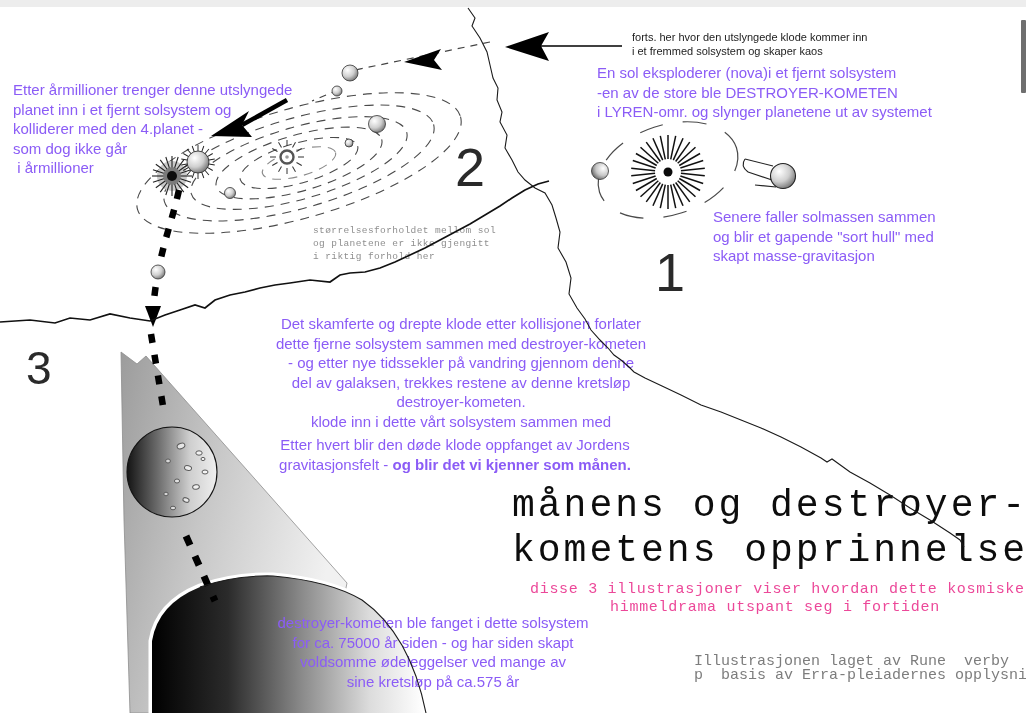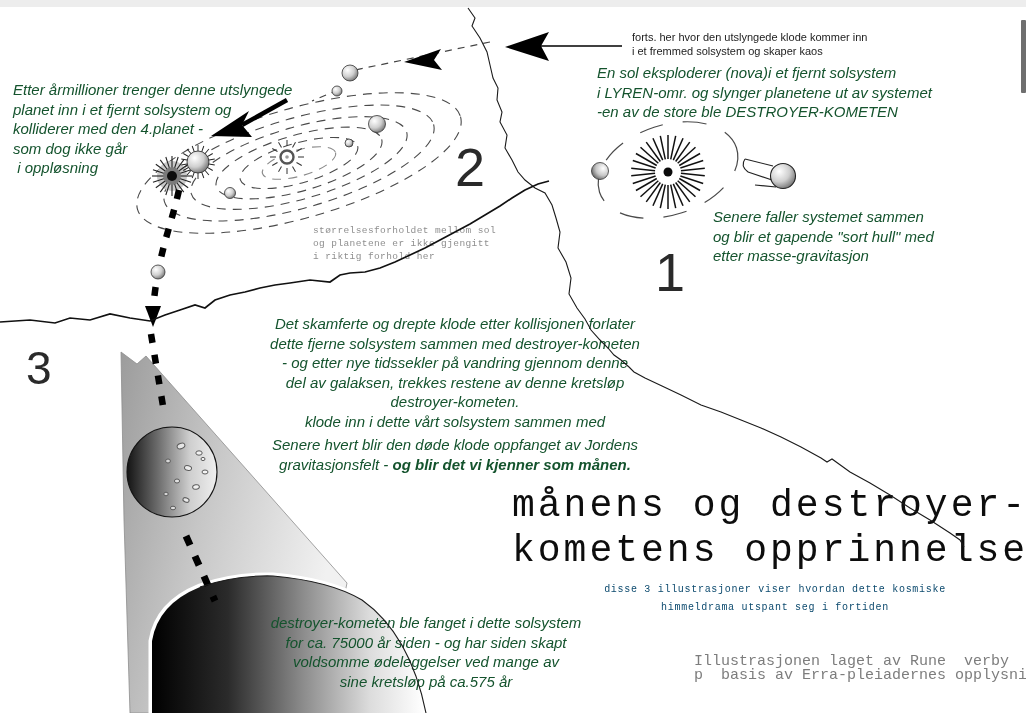--- a/index.html
+++ b/index.html
@@ -7,7 +7,7 @@
          font-family:"Liberation Sans",sans-serif;color:#111;}
   .txt{position:absolute;z-index:2;}
   .line{white-space:pre;display:block;}
-  .body15{font-size:15px;line-height:19.6px;color:#14532d;font-style:italic;}
+  .body15{font-size:15px;line-height:19.6px;color:#8b5cf6;}
   .center{text-align:center;}
   .small11{font-size:11px;line-height:13.5px;color:#222;}
   .mono{font-family:"Liberation Mono","DejaVu Sans Mono",monospace;}

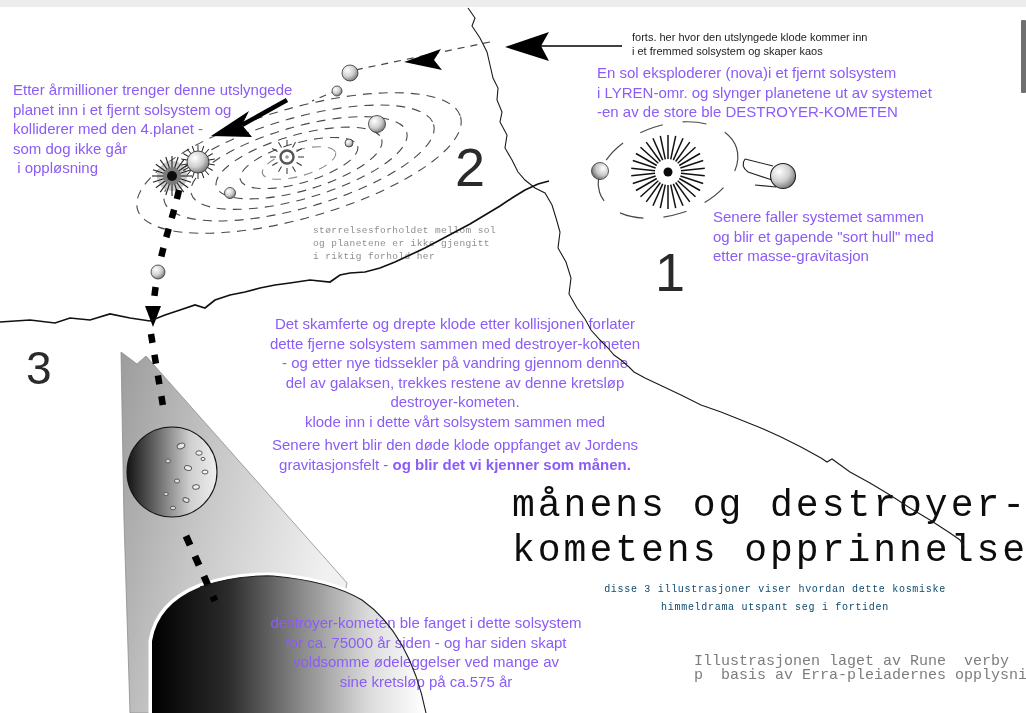--- a/index.html
+++ b/index.html
@@ -246,8 +246,8 @@
 
   <div class="txt body15" style="left:597px;top:63px;">
     <span class="line">En sol eksploderer (nova)i et fjernt solsystem</span>
+    <span class="line">-en av de store ble DESTROYER-KOMETEN</span>
     <span class="line">i LYREN-omr. og slynger planetene ut av systemet</span>
-    <span class="line">-en av de store ble DESTROYER-KOMETEN</span>
   </div>
 
   <div class="txt body15" style="left:13px;top:80px;">

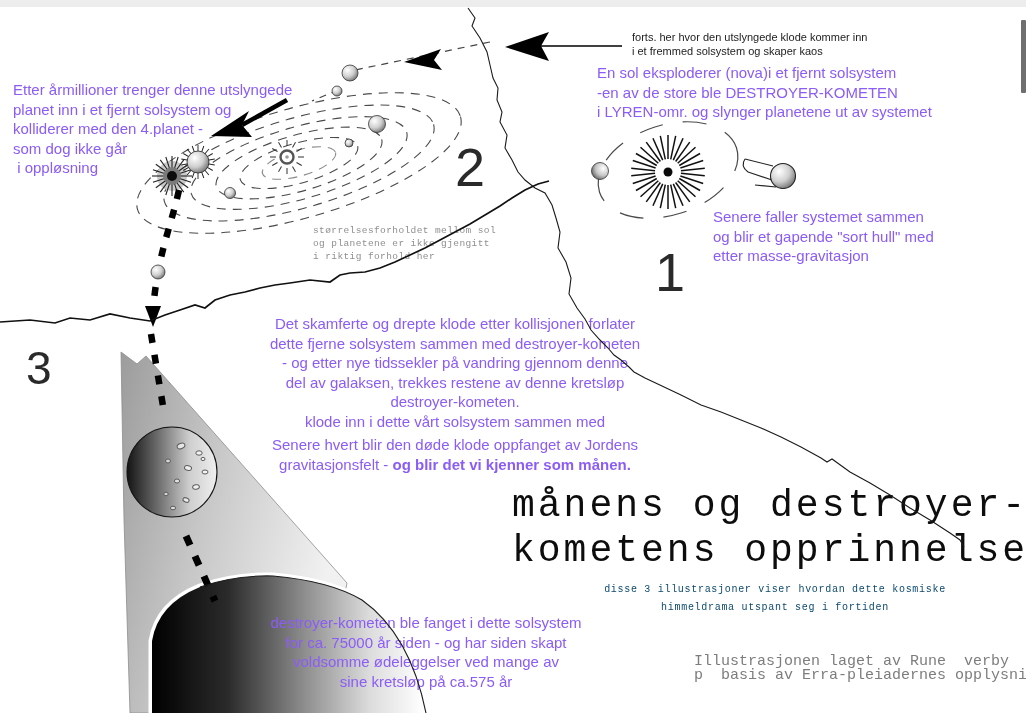--- a/index.html
+++ b/index.html
@@ -255,7 +255,7 @@
     <span class="line">planet inn i et fjernt solsystem og</span>
     <span class="line">kolliderer med den 4.planet -</span>
     <span class="line">som dog ikke går</span>
-    <span class="line"> i oppløsning</span>
+    <span class="line"> i årmillioner</span>
   </div>
 
   <div class="txt mono scalenote" style="left:313px;top:224px;">

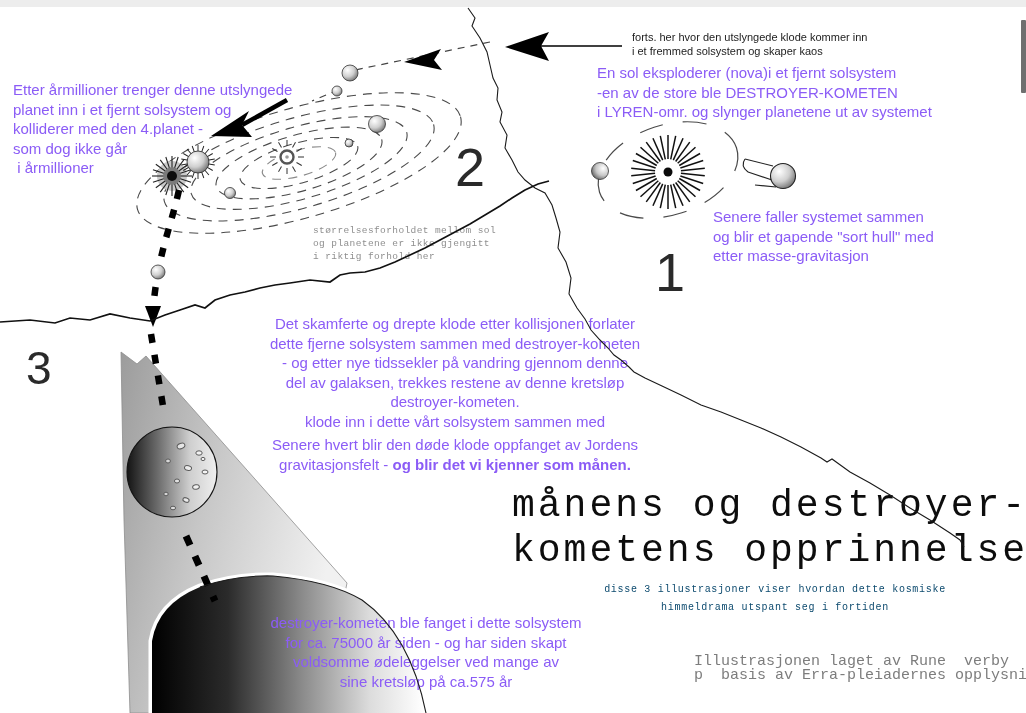--- a/index.html
+++ b/index.html
@@ -265,7 +265,7 @@
   </div>
 
   <div class="txt body15" style="left:713px;top:207px;">
-    <span class="line">Senere faller systemet sammen</span>
+    <span class="line">Senere faller solmassen sammen</span>
     <span class="line">og blir et gapende "sort hull" med</span>
     <span class="line">etter masse-gravitasjon</span>
   </div>

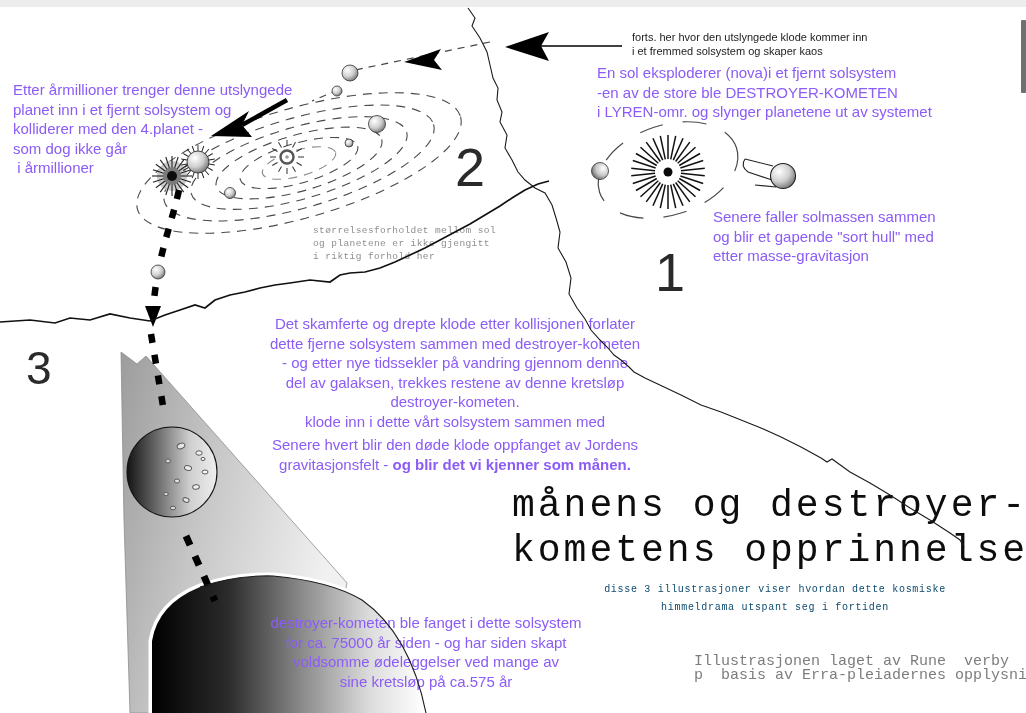--- a/index.html
+++ b/index.html
@@ -267,7 +267,7 @@
   <div class="txt body15" style="left:713px;top:207px;">
     <span class="line">Senere faller solmassen sammen</span>
     <span class="line">og blir et gapende "sort hull" med</span>
-    <span class="line">etter masse-gravitasjon</span>
+    <span class="line">skapt masse-gravitasjon</span>
   </div>
 
   <div class="txt bignum" style="left:455px;top:140px;">2</div>

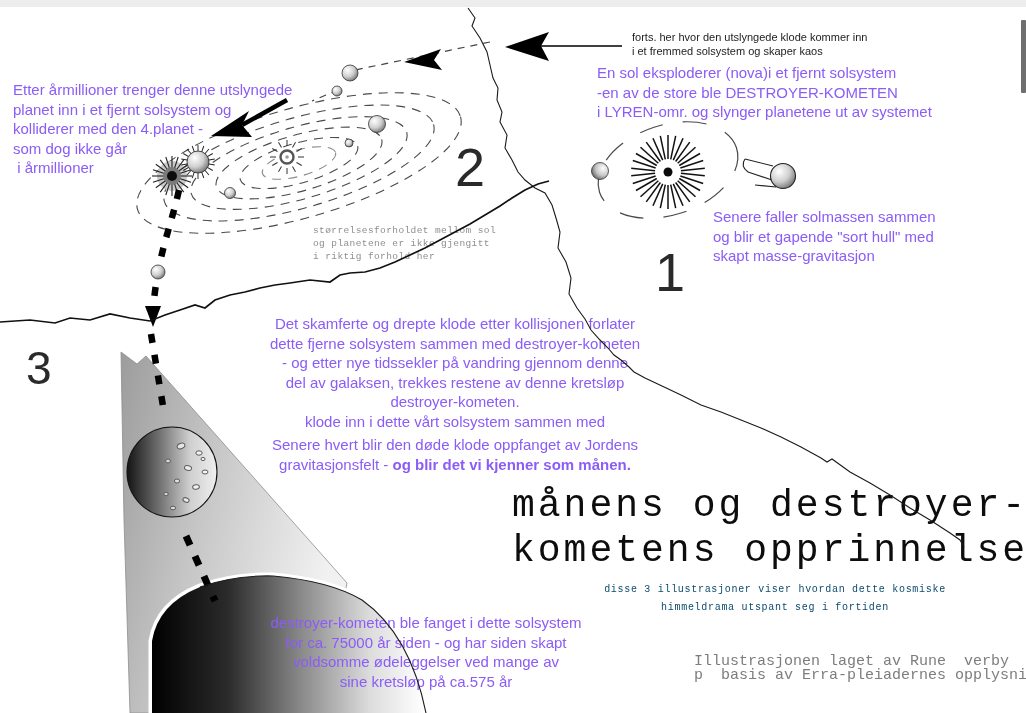--- a/index.html
+++ b/index.html
@@ -274,7 +274,7 @@
   <div class="txt bignum" style="left:655px;top:245px;">1</div>
   <div class="txt bignum" style="left:26px;top:345px;font-size:46px;">3</div>
 
-  <div class="txt body15 center" style="left:245px;top:314px;width:420px;">
+  <div class="txt body15 center" style="left:251px;top:314px;width:420px;">
     <span class="line">Det skamferte og drepte klode etter kollisjonen forlater</span>
     <span class="line">dette fjerne solsystem sammen med destroyer-kometen</span>
     <span class="line">- og etter nye tidssekler på vandring gjennom denne</span>

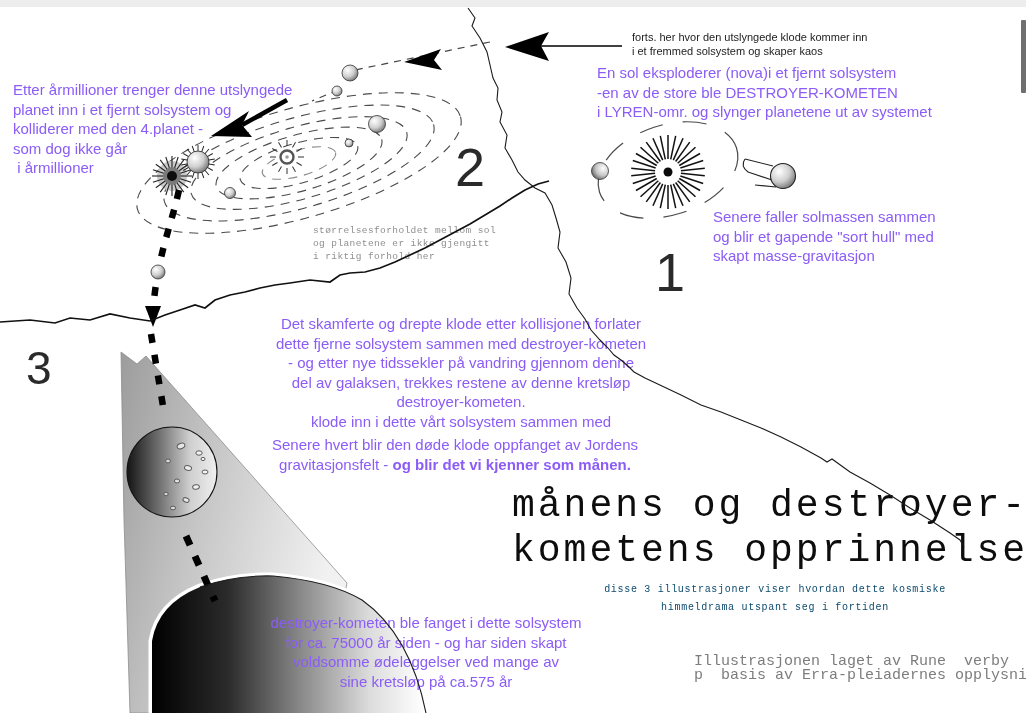--- a/index.html
+++ b/index.html
@@ -284,7 +284,7 @@
   </div>
 
   <div class="txt body15 center" style="left:245px;top:435px;width:420px;">
-    <span class="line">Senere hvert blir den døde klode oppfanget av Jordens</span>
+    <span class="line">Etter hvert blir den døde klode oppfanget av Jordens</span>
     <span class="line"><span>gravitasjonsfelt - </span><span class="bold">og blir det vi kjenner som månen.</span></span>
   </div>
 

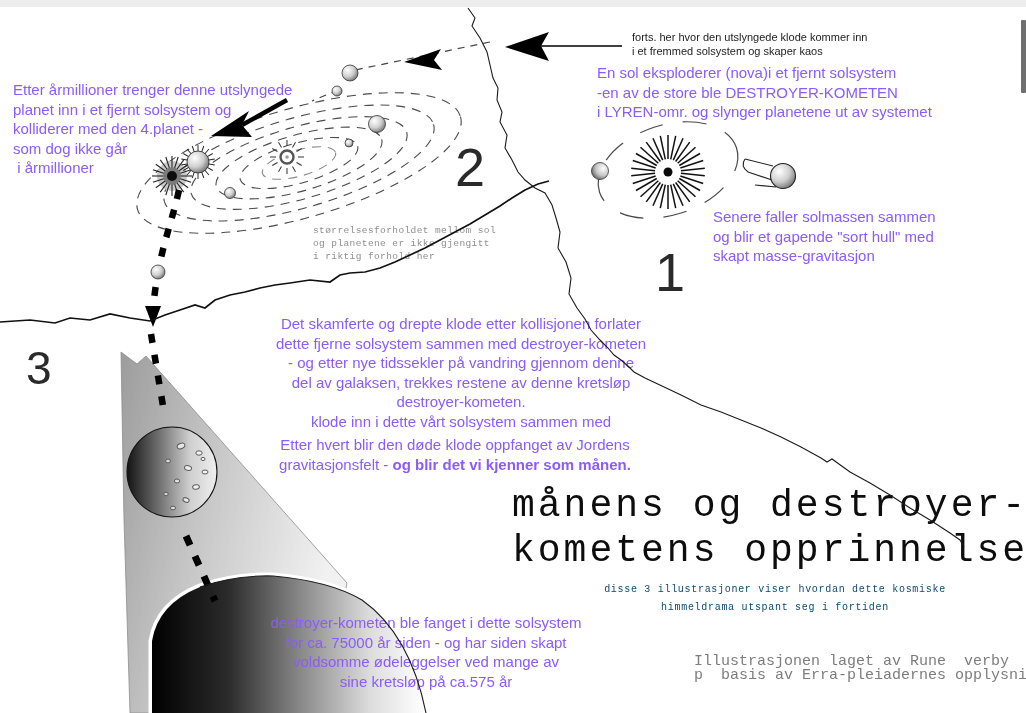--- a/index.html
+++ b/index.html
@@ -15,7 +15,7 @@
   .credits{font-size:15px;line-height:13.5px;color:#7d7d7d;}
   .bignum{font-size:54px;font-weight:300;color:#2a2a2a;line-height:1;}
   .title-line{font-size:38px;letter-spacing:3px;color:#0d0d0d;white-space:pre;}
-  .subtitle{font-size:10px;letter-spacing:.7px;color:#0c4a6e;line-height:17.5px;}
+  .subtitle{font-size:15px;letter-spacing:.7px;color:#ec4899;line-height:17.5px;}
   .bold{font-weight:bold;}
   svg{position:absolute;left:0;top:0;pointer-events:none;}
   #svg-base{z-index:1;}

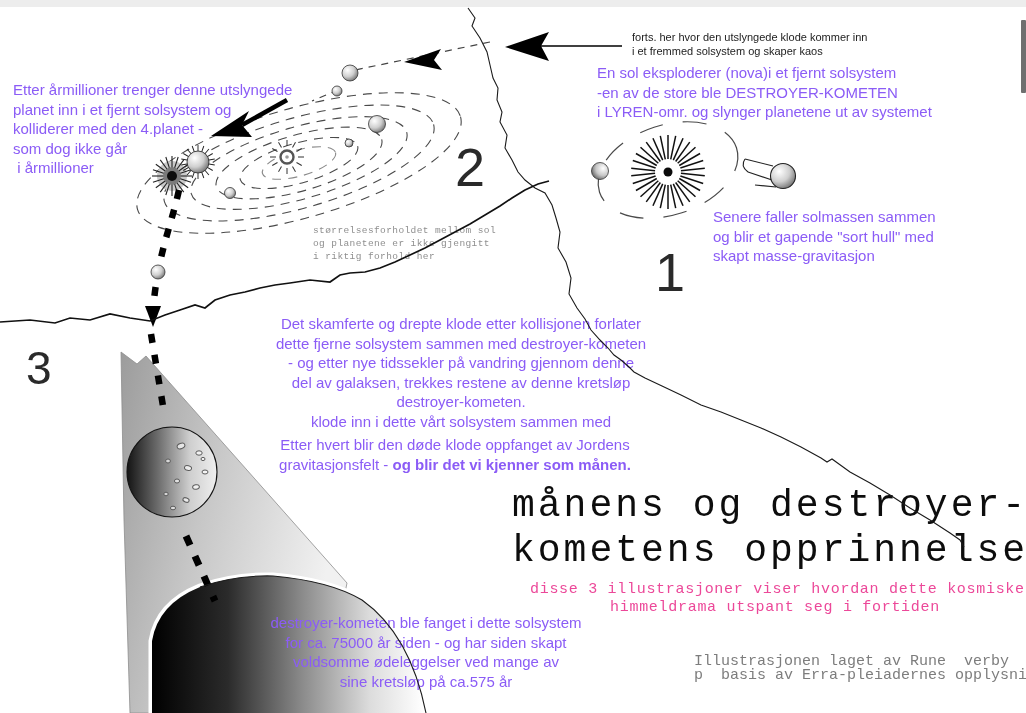--- a/index.html
+++ b/index.html
@@ -296,7 +296,7 @@
     <span class="line">himmeldrama utspant seg i fortiden</span>
   </div>
 
-  <div class="txt body15 center" style="left:266px;top:613px;width:320px;">
+  <div class="txt body15 center" style="left:273px;top:613px;width:320px;">
     <span class="line">destroyer-kometen ble fanget i dette solsystem</span>
     <span class="line">for ca. 75000 år siden - og har siden skapt</span>
     <span class="line">voldsomme ødeleggelser ved mange av</span>

